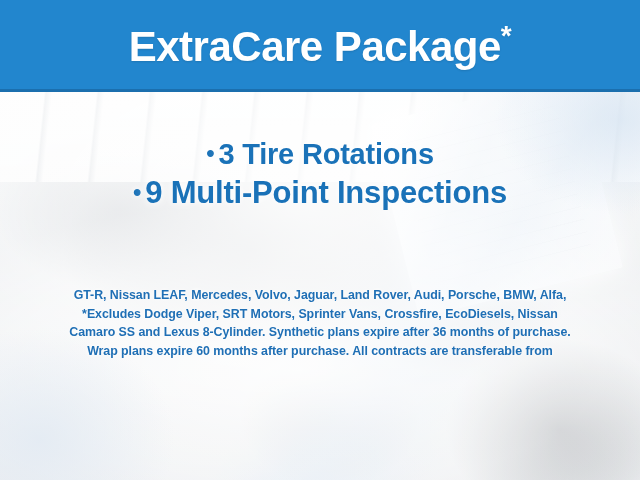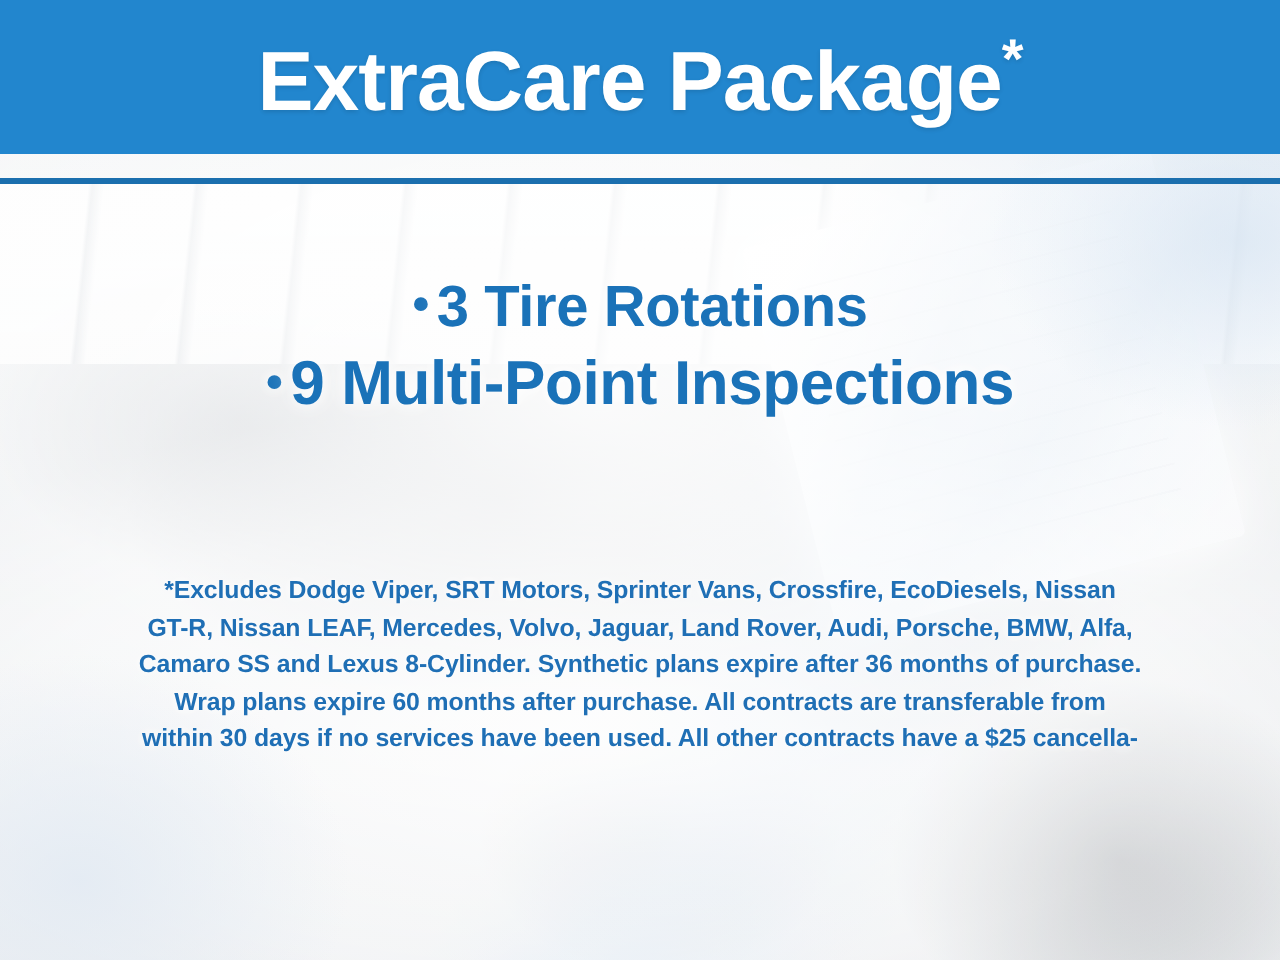--- a/index.html
+++ b/index.html
@@ -106,7 +106,7 @@
     left: 0;
     top: 0;
     width: 640px;
-    height: 77px;
+    height: 89px;
     background: #2286ce;
     display: flex;
     align-items: center;

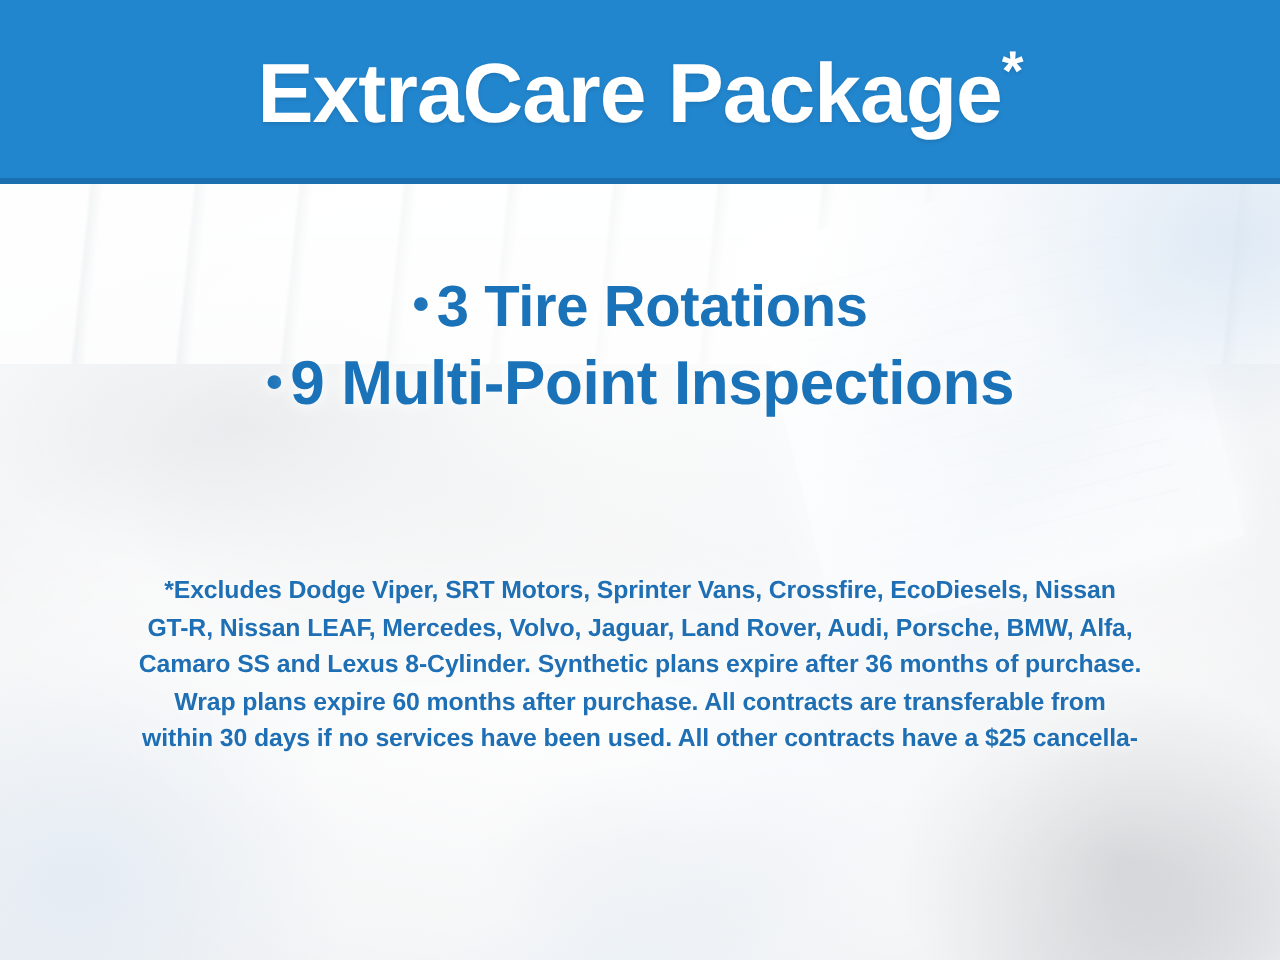--- a/index.html
+++ b/index.html
@@ -208,8 +208,8 @@
   </ul>
 
   <p class="disclaimer">
+    <span class="d-line">GT-R, Nissan LEAF, Mercedes, Volvo, Jaguar, Land Rover, Audi, Porsche, BMW, Alfa,</span>
     <span class="d-line">*Excludes Dodge Viper, SRT Motors, Sprinter Vans, Crossfire, EcoDiesels, Nissan</span>
-    <span class="d-line">GT-R, Nissan LEAF, Mercedes, Volvo, Jaguar, Land Rover, Audi, Porsche, BMW, Alfa,</span>
     <span class="d-line">Camaro SS and Lexus 8-Cylinder. Synthetic plans expire after 36 months of purchase.</span>
     <span class="d-line">Wrap plans expire 60 months after purchase. All contracts are transferable from</span>
     <span class="d-line">within 30 days if no services have been used. All other contracts have a $25 cancella-</span>

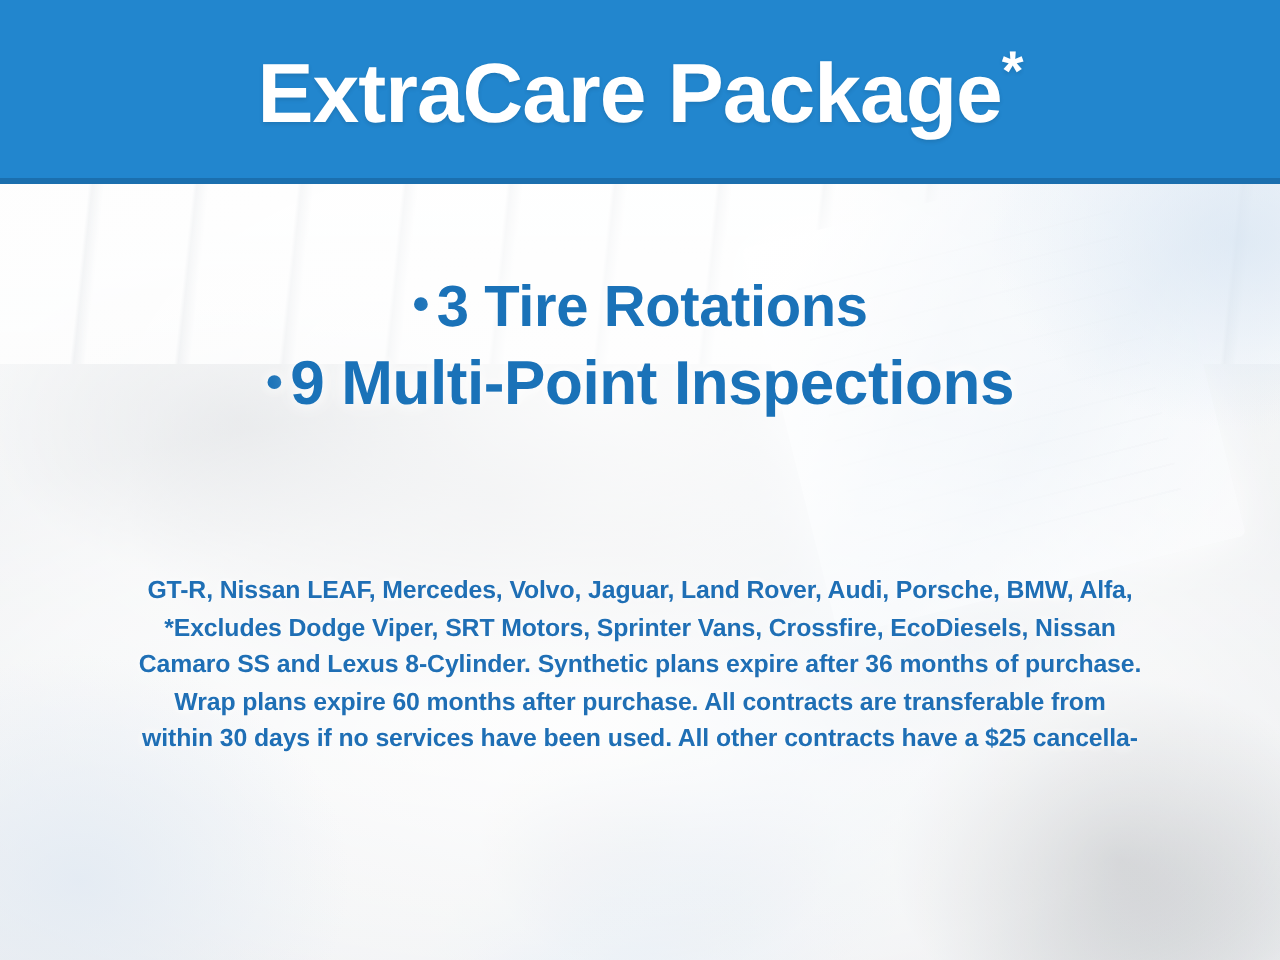--- a/index.html
+++ b/index.html
@@ -212,7 +212,6 @@
     <span class="d-line">*Excludes Dodge Viper, SRT Motors, Sprinter Vans, Crossfire, EcoDiesels, Nissan</span>
     <span class="d-line">Camaro SS and Lexus 8-Cylinder. Synthetic plans expire after 36 months of purchase.</span>
     <span class="d-line">Wrap plans expire 60 months after purchase. All contracts are transferable from</span>
-    <span class="d-line">within 30 days if no services have been used. All other contracts have a $25 cancella-</span>
   </p>
 
 </div>

